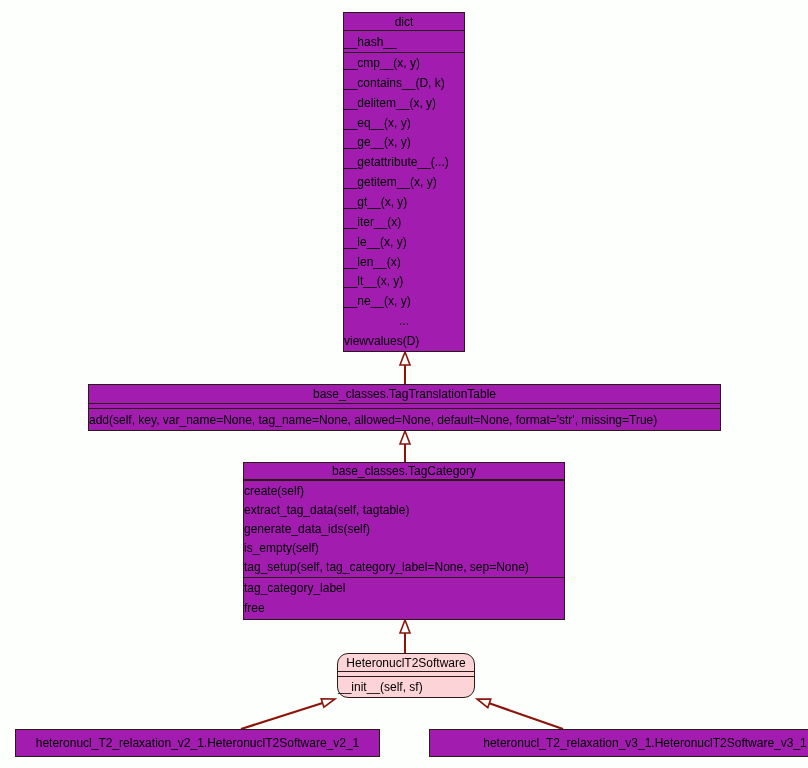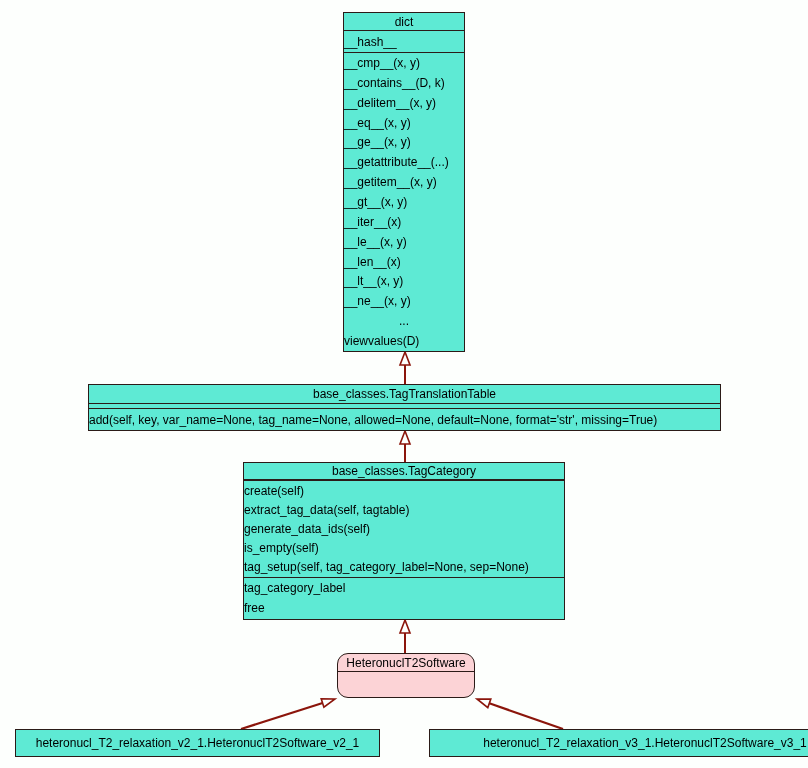--- a/index.html
+++ b/index.html
@@ -10,7 +10,7 @@
     font-size:12px;color:#000;overflow:hidden;
   }
   .class-box{
-    position:absolute;background:#5eead4;
+    position:absolute;background:#a21caf;
     border:1px solid #2b1b18;box-sizing:border-box;
   }
   .class-box.highlight{background:#fcd3d6;border-radius:11px;}

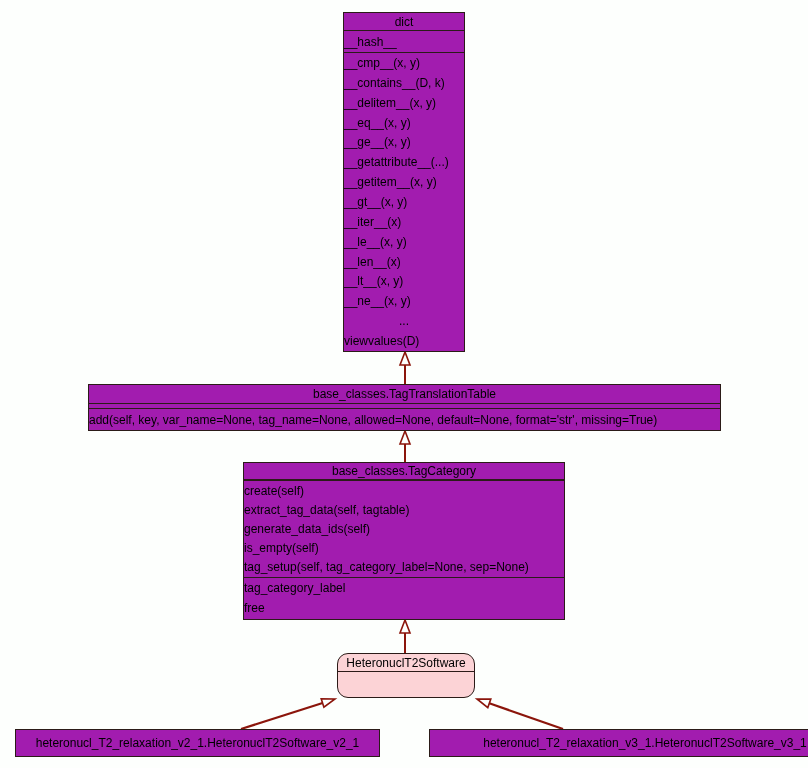--- a/index.html
+++ b/index.html
@@ -101,6 +101,9 @@
 <div class="class-box highlight" style="left:337px;top:653px;width:138px;height:45px;">
   <div class="box-title" style="height:17px">HeteronuclT2Software</div>
   <div class="compartment" style="height:5px"></div>
+  <div class="compartment" style="height:20px">
+    <div class="member-row">__init__(self, sf)</div>
+  </div>
 </div>
 
 <div class="class-box" style="left:15px;top:729px;width:365px;height:28px;">

